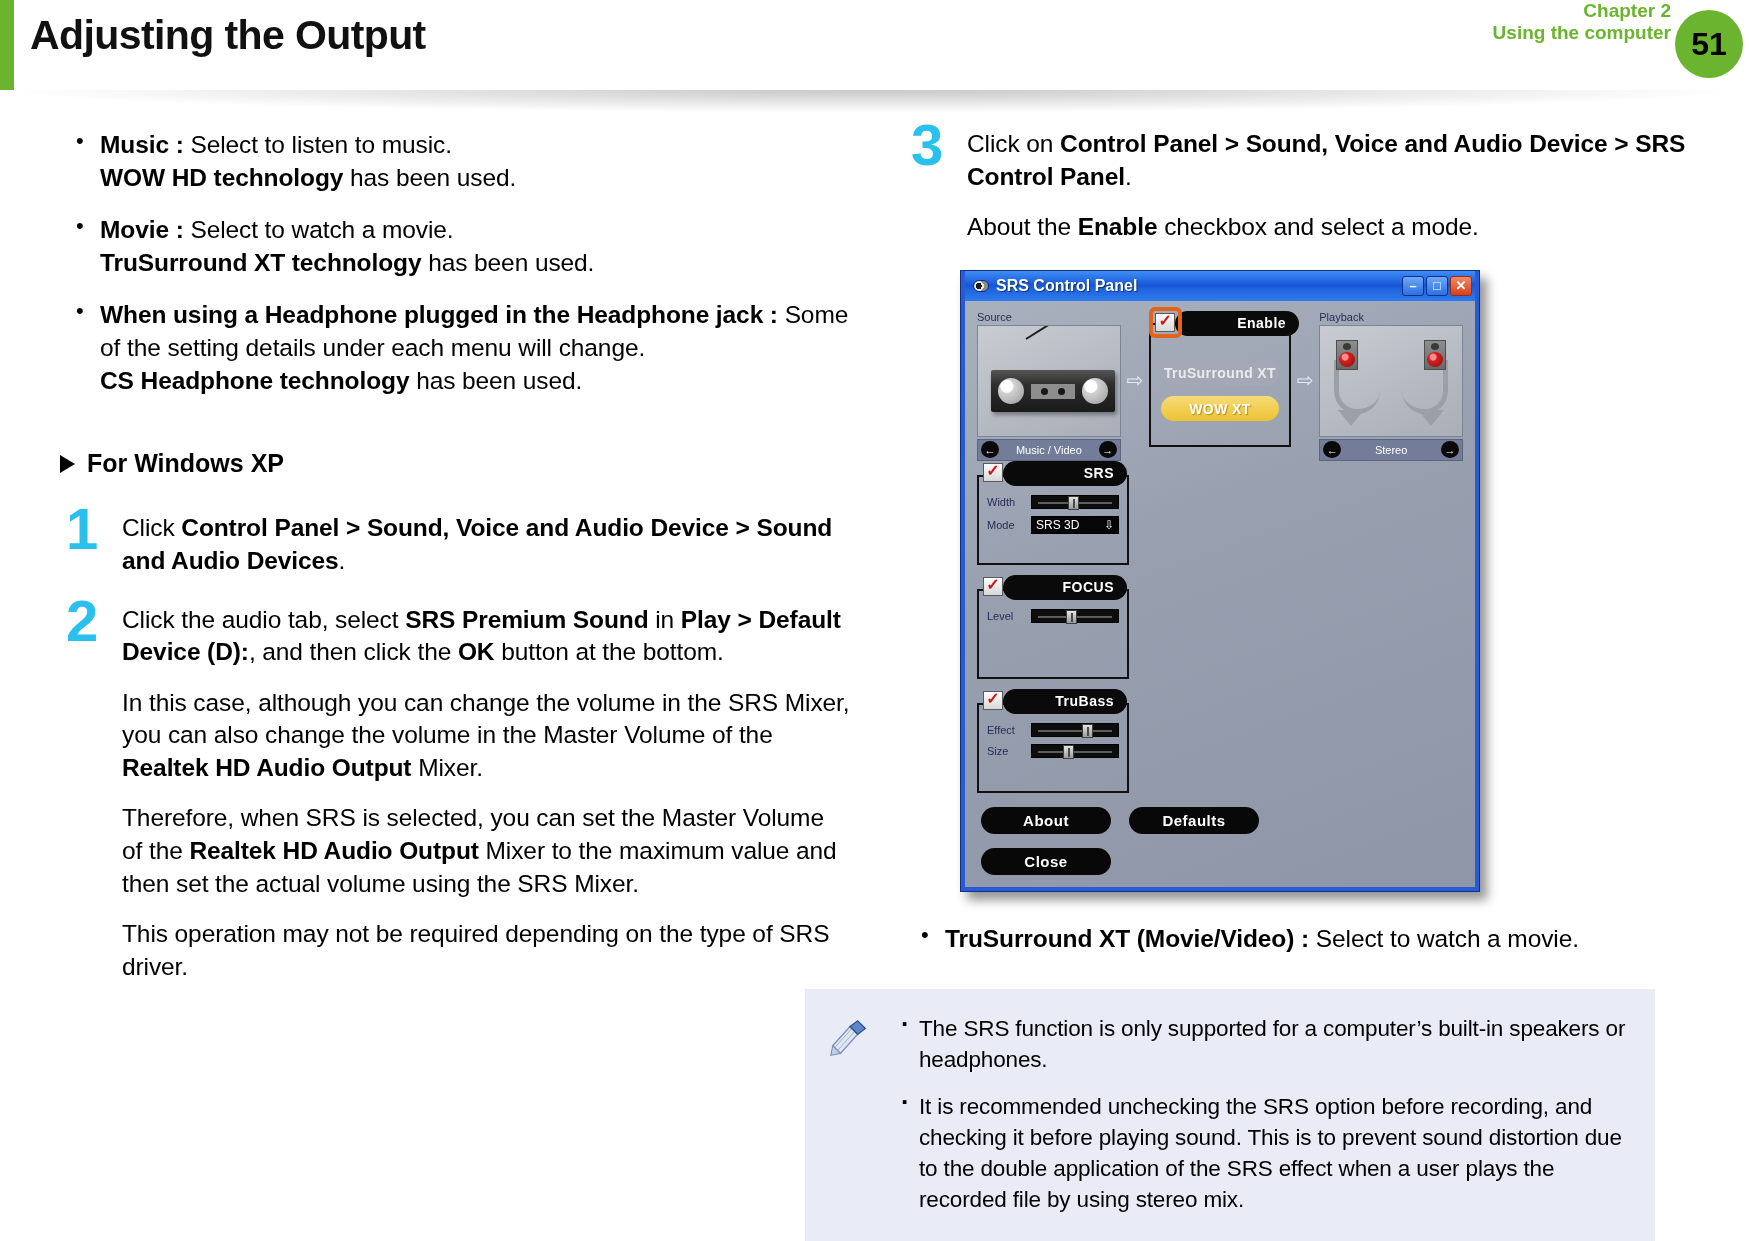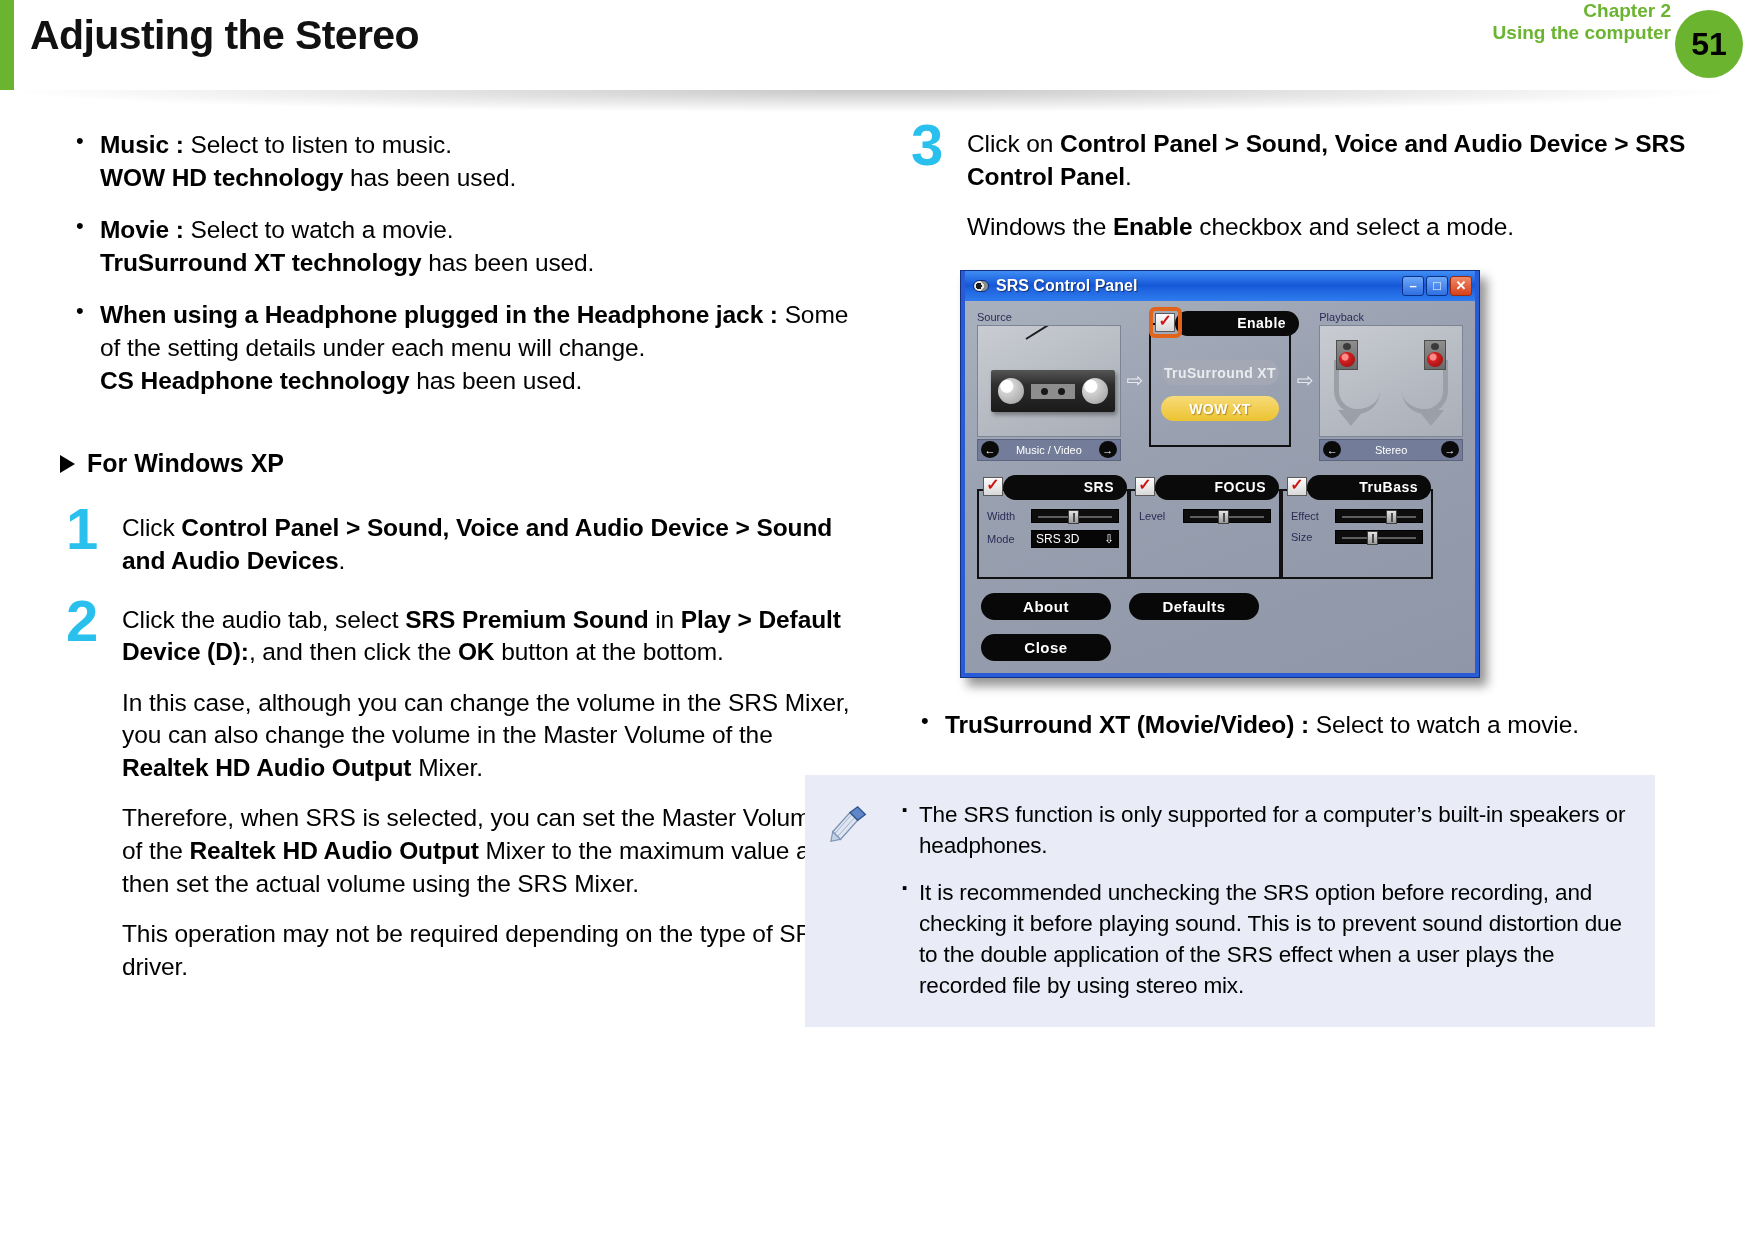--- a/index.html
+++ b/index.html
@@ -279,7 +279,7 @@
 
 <div class="page-header">
   <div class="green-bar"></div>
-  <div class="page-title">Adjusting the Stereo</div>
+  <div class="page-title">Adjusting the Output</div>
   <div class="chapter-block">
     <div>Chapter 2</div>
     <div>Using the computer</div>

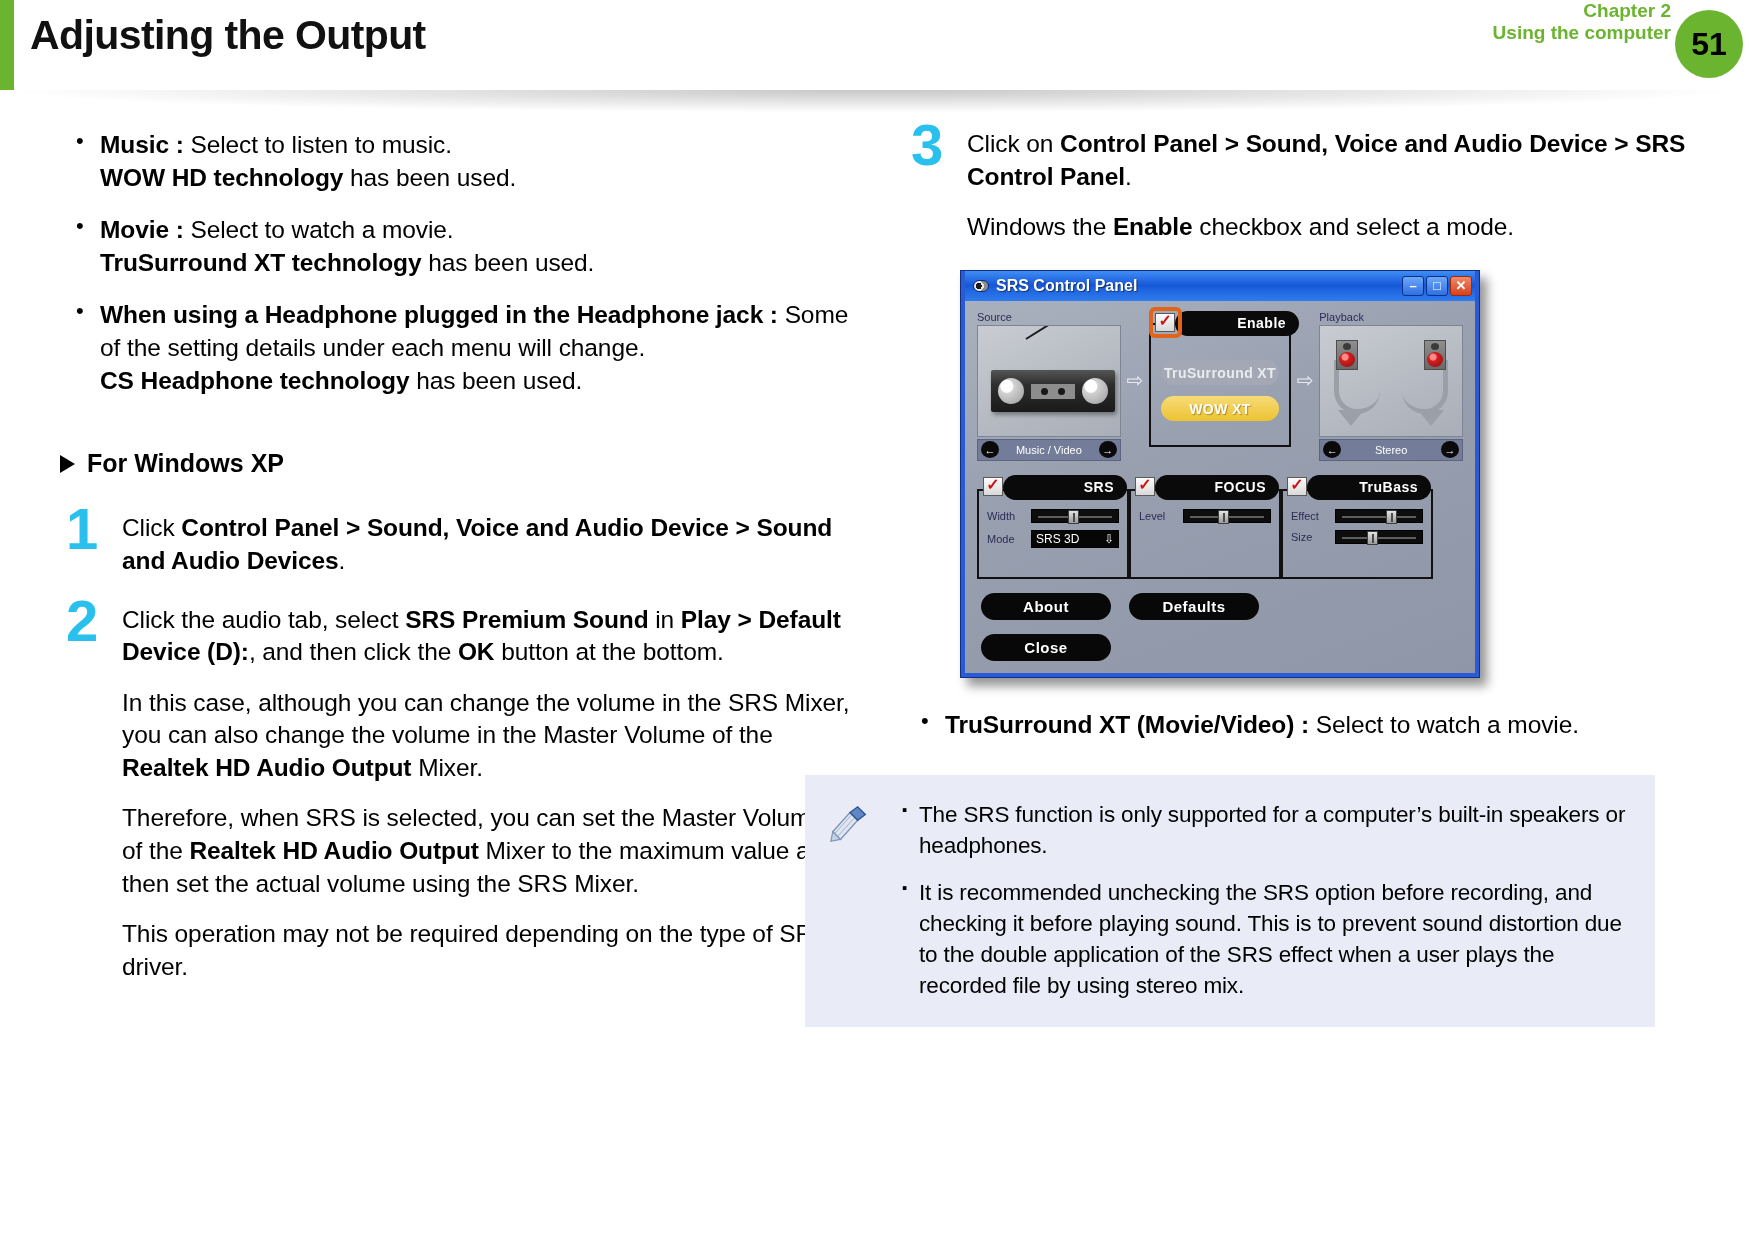--- a/index.html
+++ b/index.html
@@ -341,7 +341,7 @@
       <span>Click on </span><b>Control Panel &gt; Sound, Voice and Audio Device &gt; SRS Control Panel</b><span>.</span>
     </div>
     <div class="para">
-      <span>Windows the </span><b>Enable</b><span> checkbox and select a mode.</span>
+      <span>About the </span><b>Enable</b><span> checkbox and select a mode.</span>
     </div>
   </div>
 

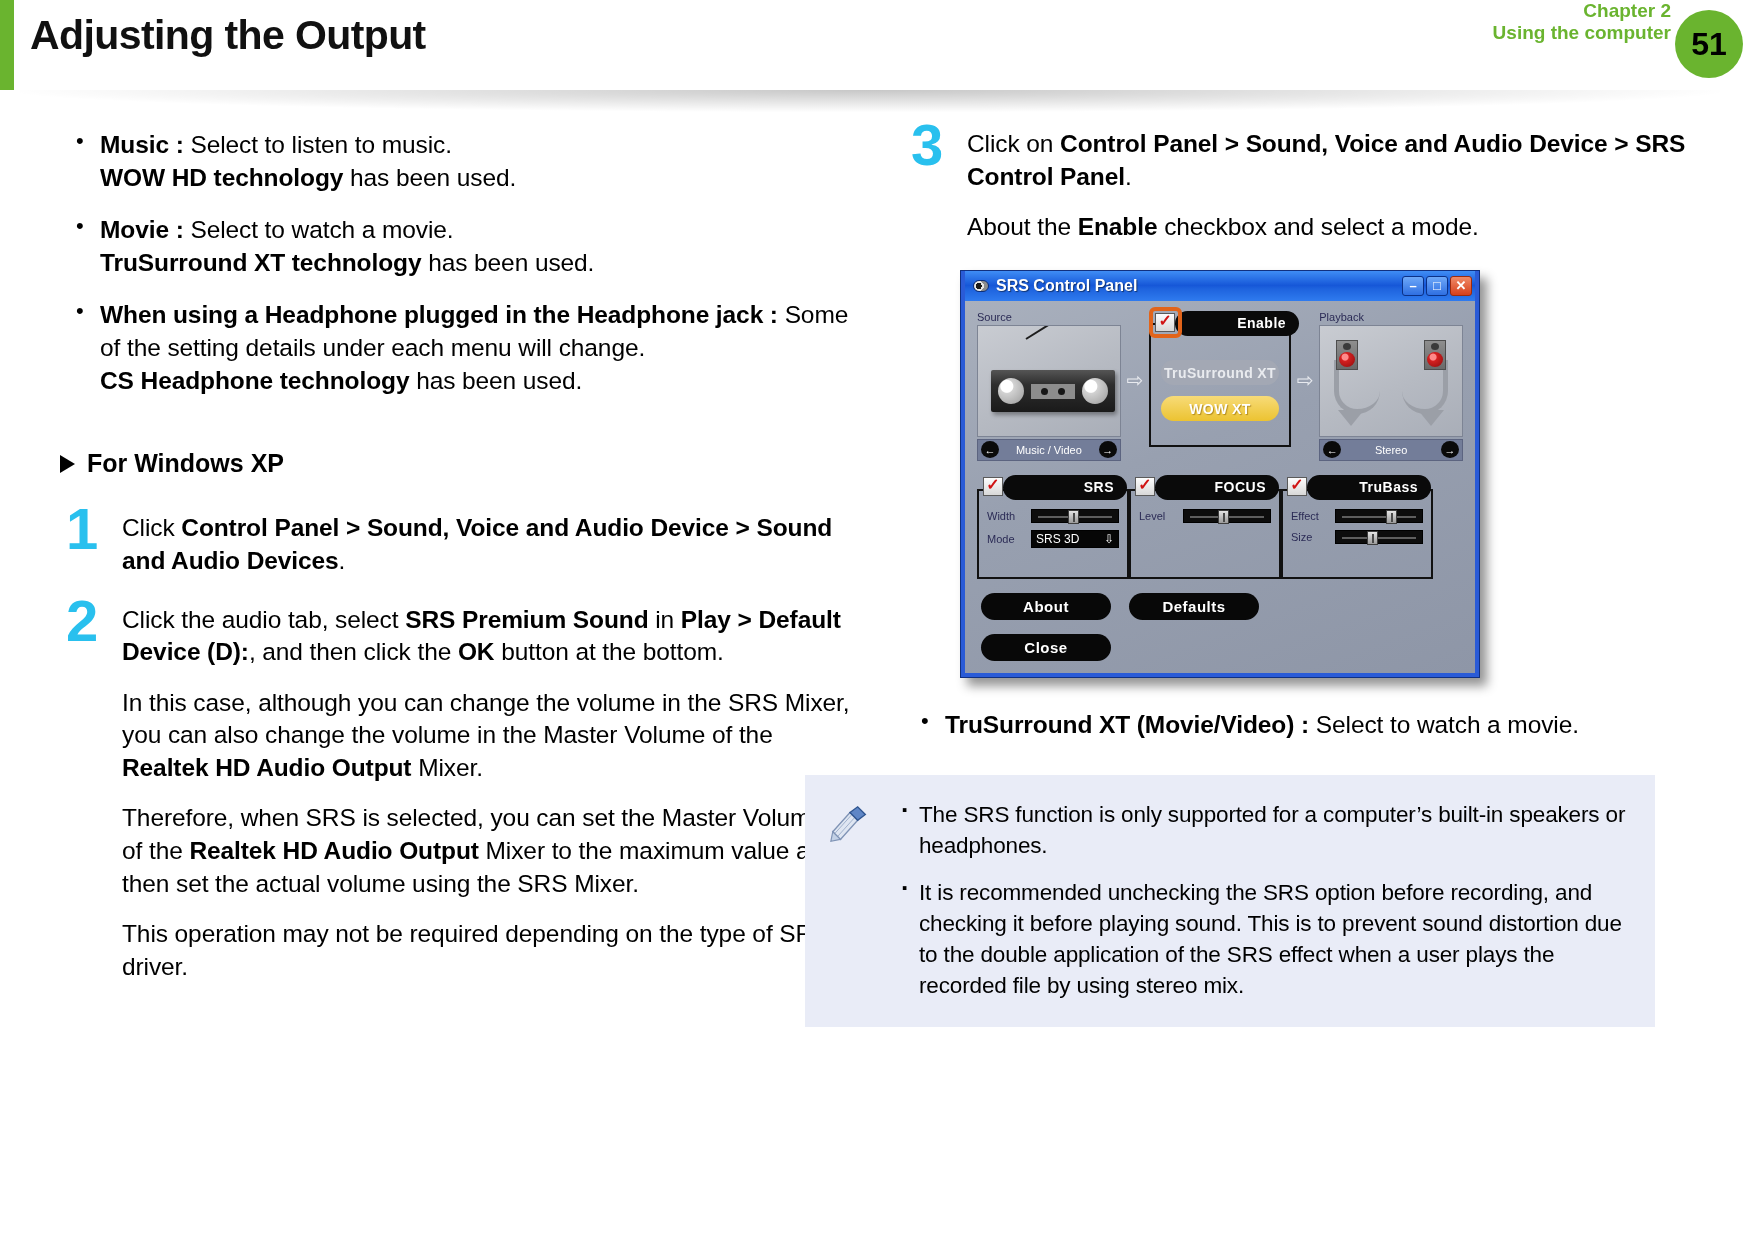--- a/index.html
+++ b/index.html
@@ -231,7 +231,7 @@
   .pb-tri.r { right: 18px; top: 84px; border-top: 16px solid #9b9fa7; }
 
   
-  .fx-row { display: flex; gap: 0; margin-top: 14px; }
+  .fx-row { display: flex; gap: 10px; margin-top: 0; flex-direction: column; }
   .fx-panel { position: relative; width: 152px; padding-top: 14px; }
   .fx-frame { border: 2px solid #111; height: 90px; padding: 18px 8px 8px 8px; }
   .fx-line { display: flex; align-items: center; gap: 8px; margin-bottom: 7px; font-size: 11px; color: #2b2b55; }

